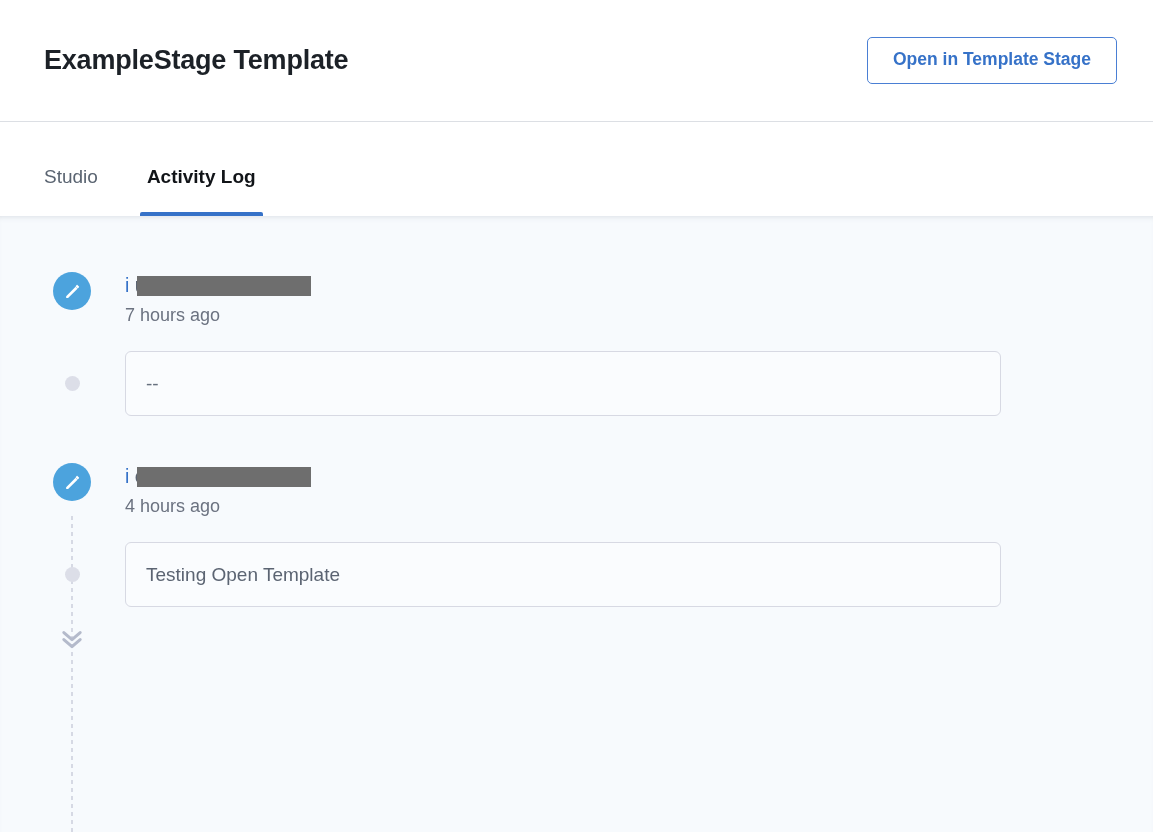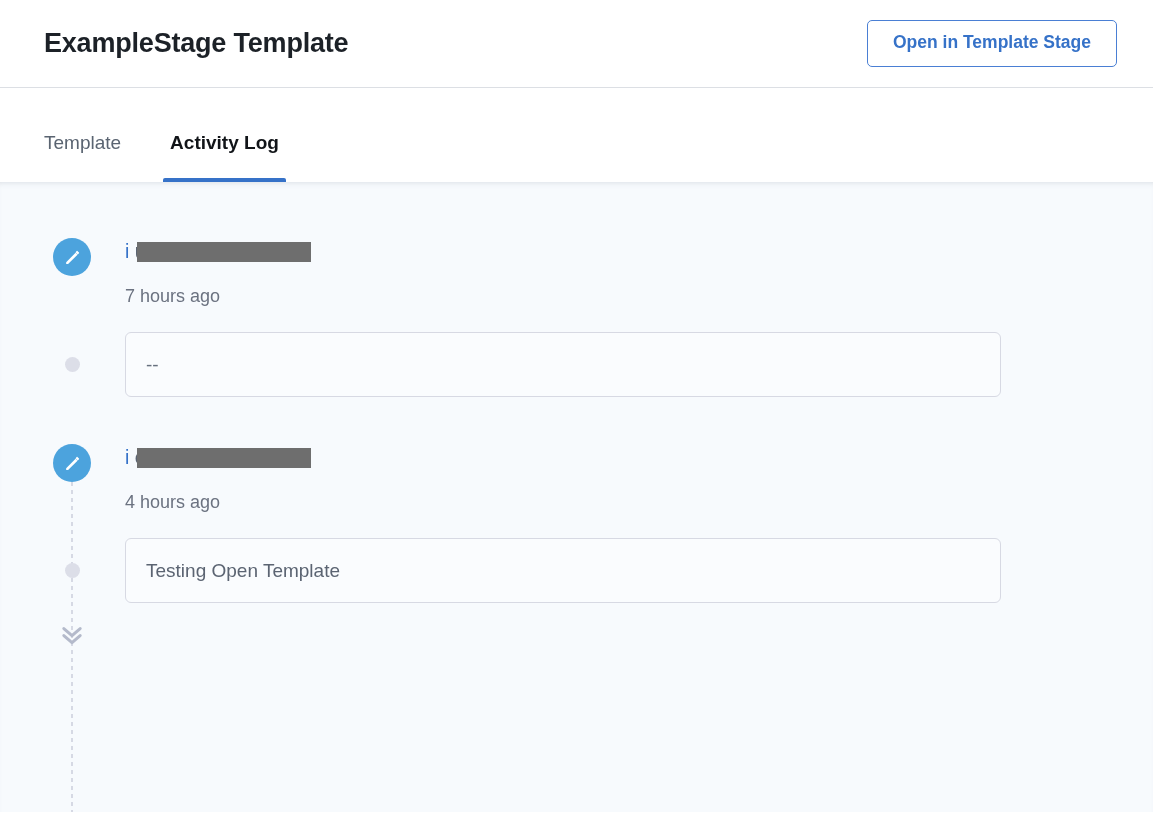--- a/index.html
+++ b/index.html
@@ -21,7 +21,7 @@
   
   .page-header {
     position: relative;
-    height: 88px;
+    height: 122px;
     background: #ffffff;
     border-bottom: 1px solid #dcdfe4;
     display: flex;

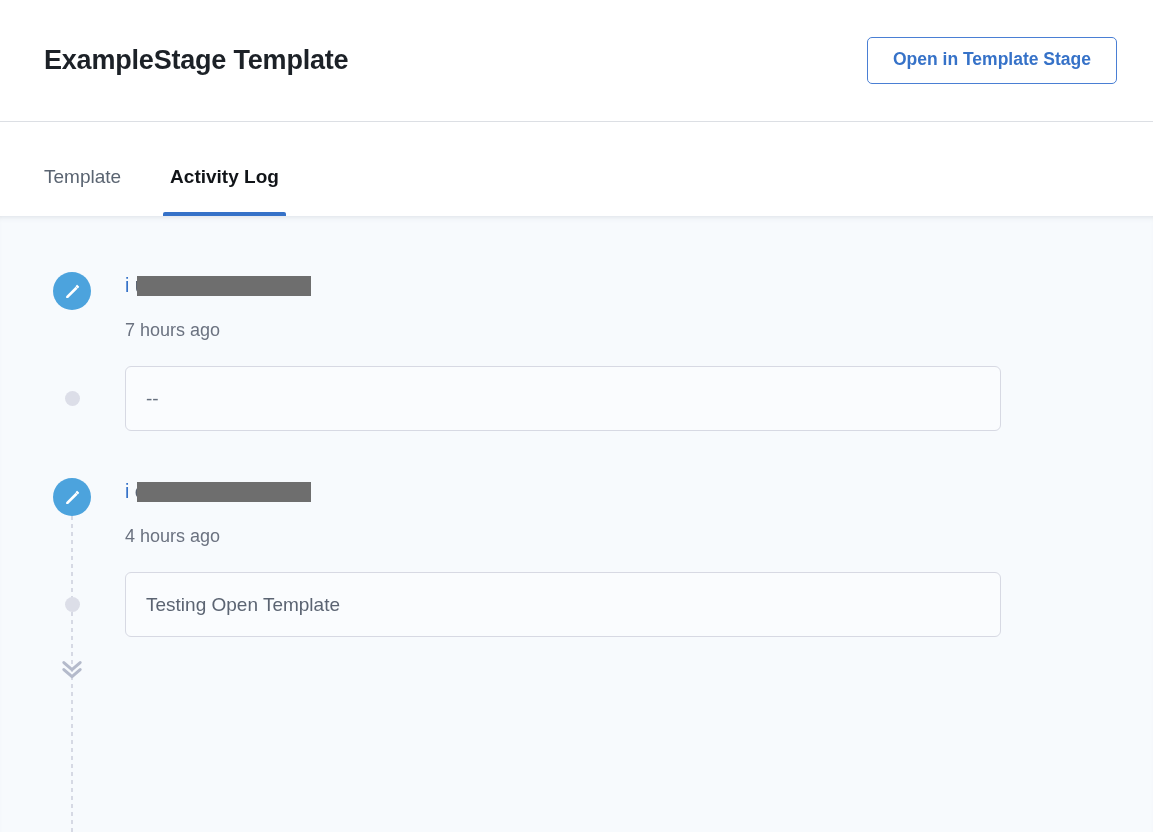--- a/index.html
+++ b/index.html
@@ -229,7 +229,7 @@
   </div>
 
   <div class="tab-bar">
-    <div class="tab">Template</div>
+    <div class="tab">Studio</div>
     <div class="tab active">Activity Log</div>
   </div>
 

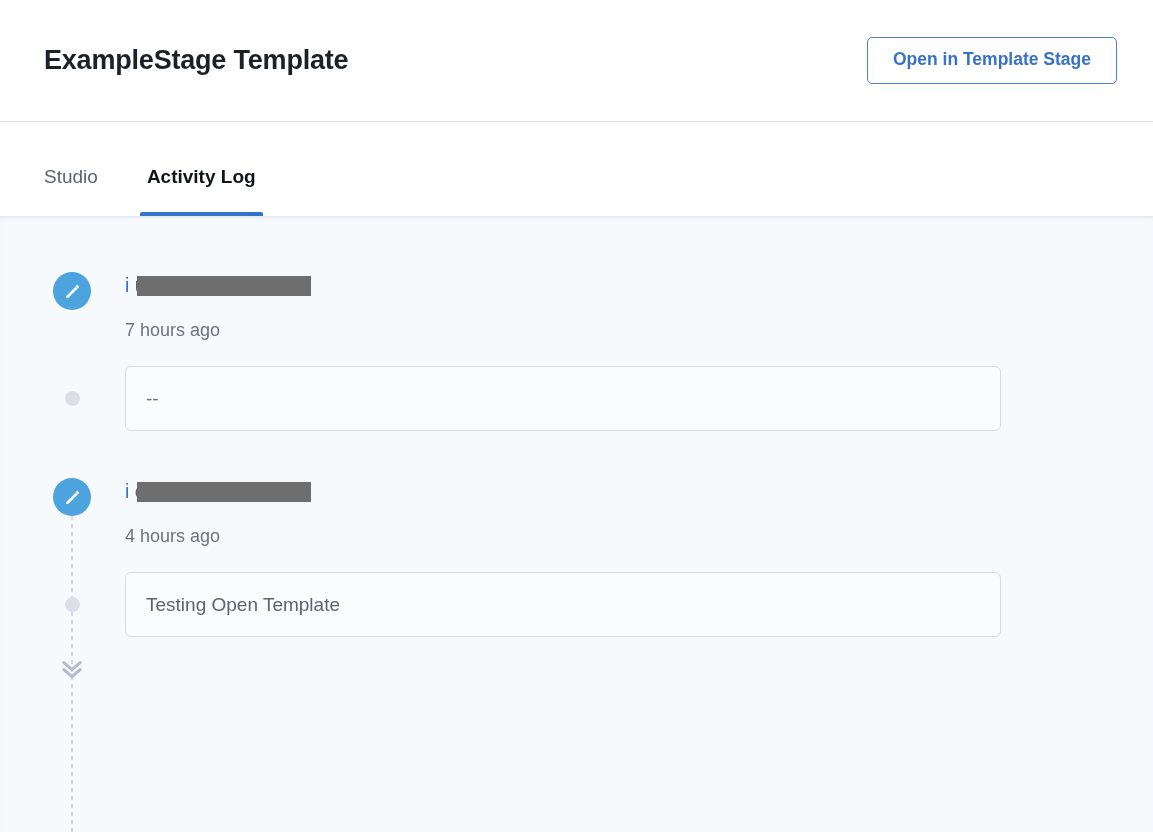--- a/index.html
+++ b/index.html
@@ -166,7 +166,7 @@
     cursor: pointer;
   }
   .entry-time {
-    margin-top: 21px;
+    margin-top: 6px;
     font-size: 18px;
     color: #6b7280;
     line-height: 22px;

